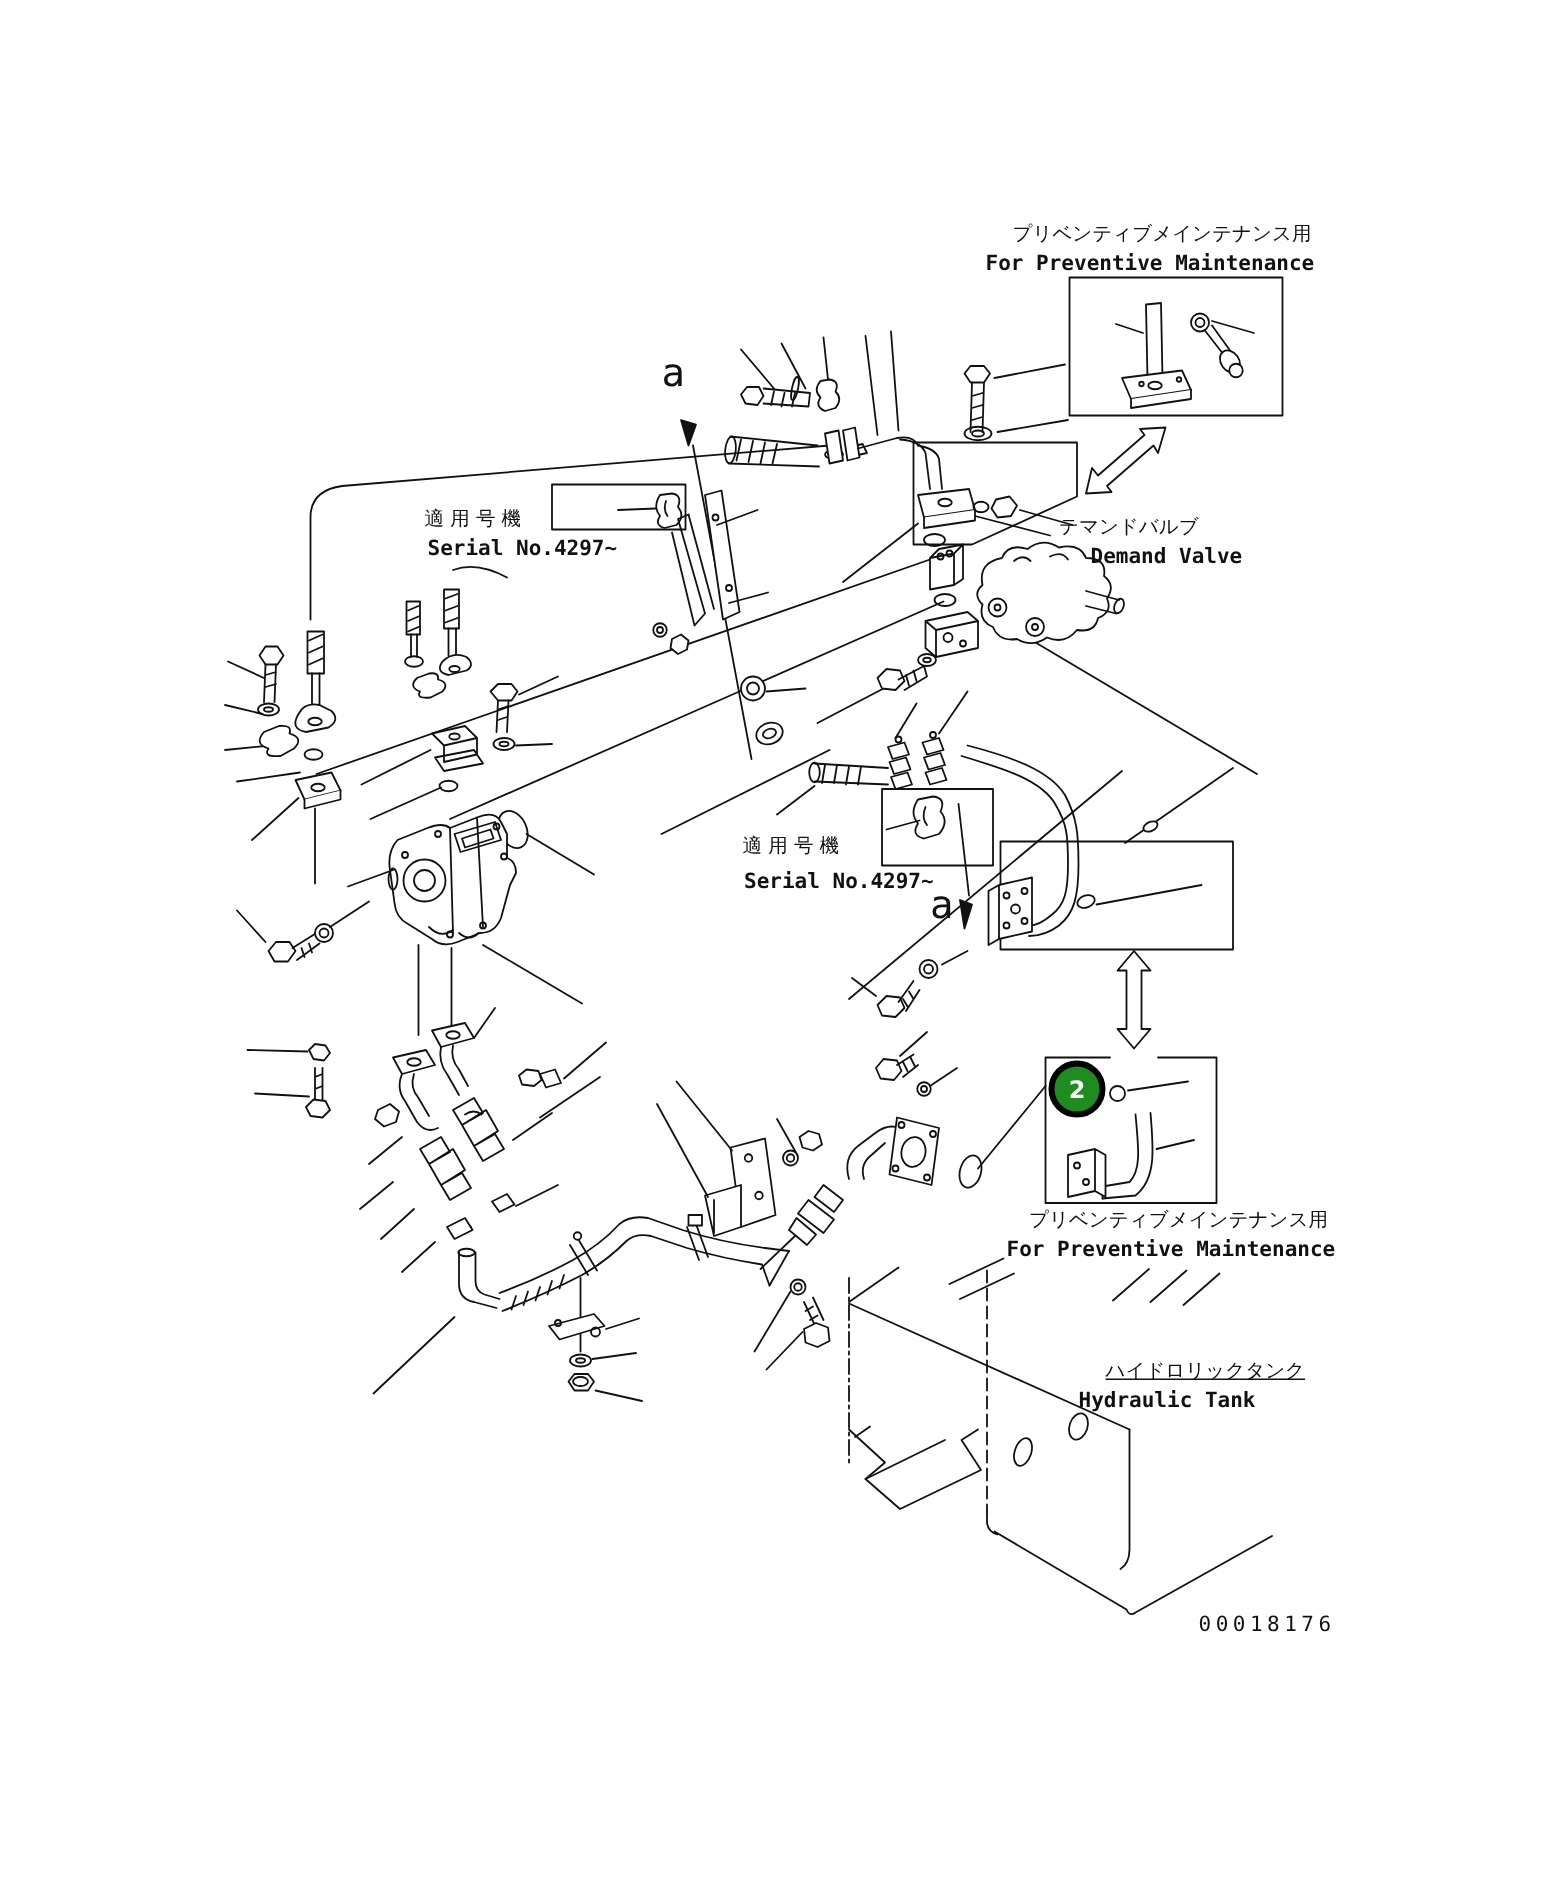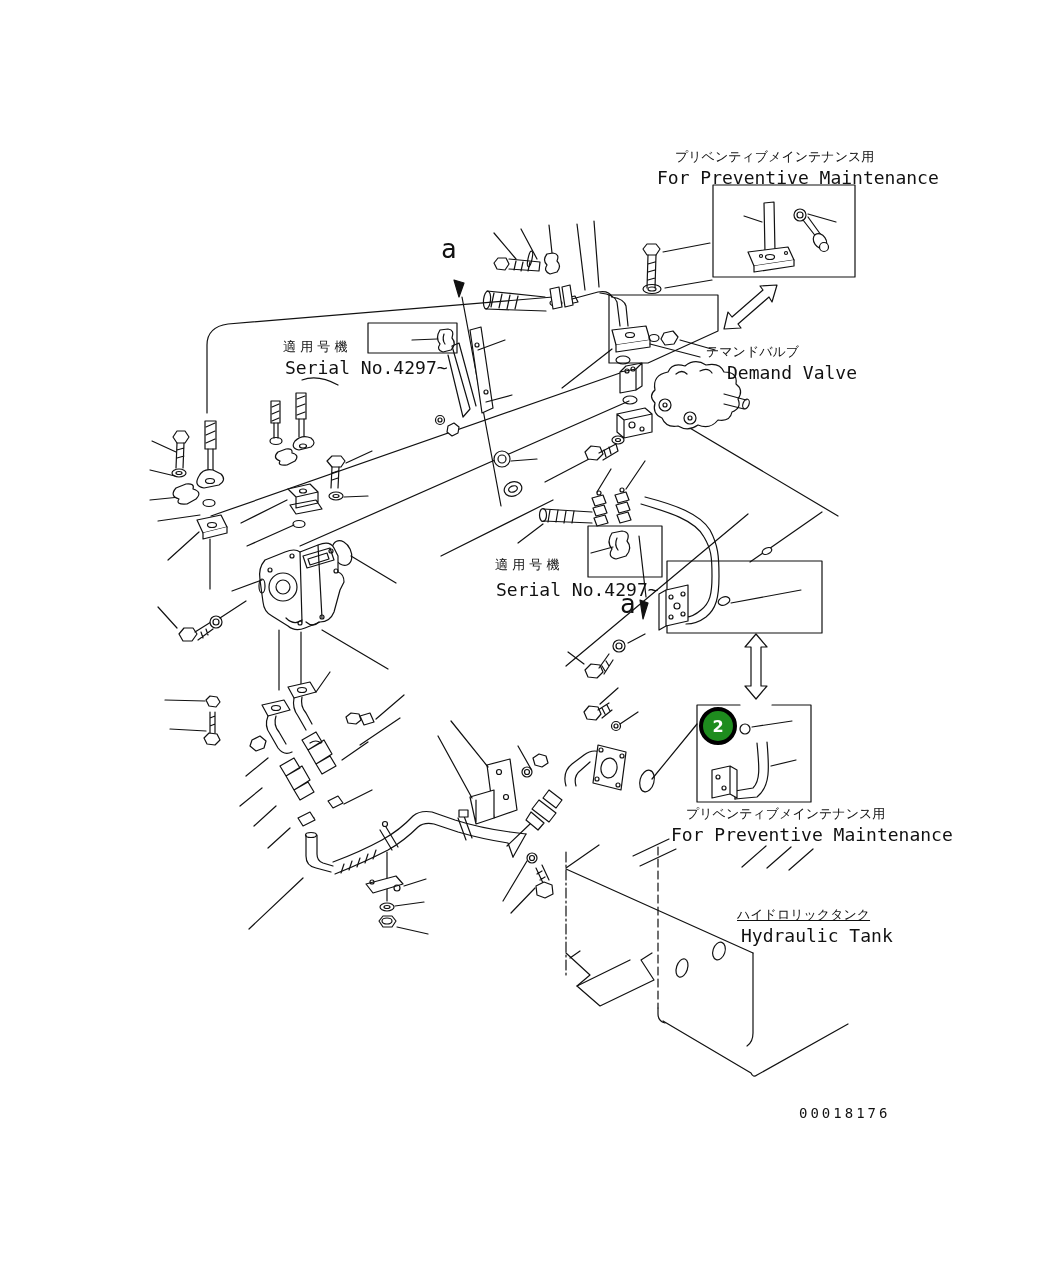--- a/index.html
+++ b/index.html
@@ -8,7 +8,7 @@
   svg{position:absolute;left:0;top:0;}
   .lbl{position:absolute;white-space:pre;line-height:1.15;color:#111;}
   .jp{font-size:13px;letter-spacing:0px;font-family:"DejaVu Sans",sans-serif;}
-  .en{font-size:18px;font-family:"DejaVu Sans Mono","Liberation Mono",monospace;}
+  .en{font-size:14px;font-family:"DejaVu Sans Mono","Liberation Mono",monospace;font-weight:bold;}
   .marker-a{font-size:26px;font-family:"DejaVu Sans Mono",monospace;}
   .dwg-num{font-size:14px;letter-spacing:3px;}
   #hotspot2{position:absolute;left:699px;top:707px;width:38px;height:38px;border-radius:50%;

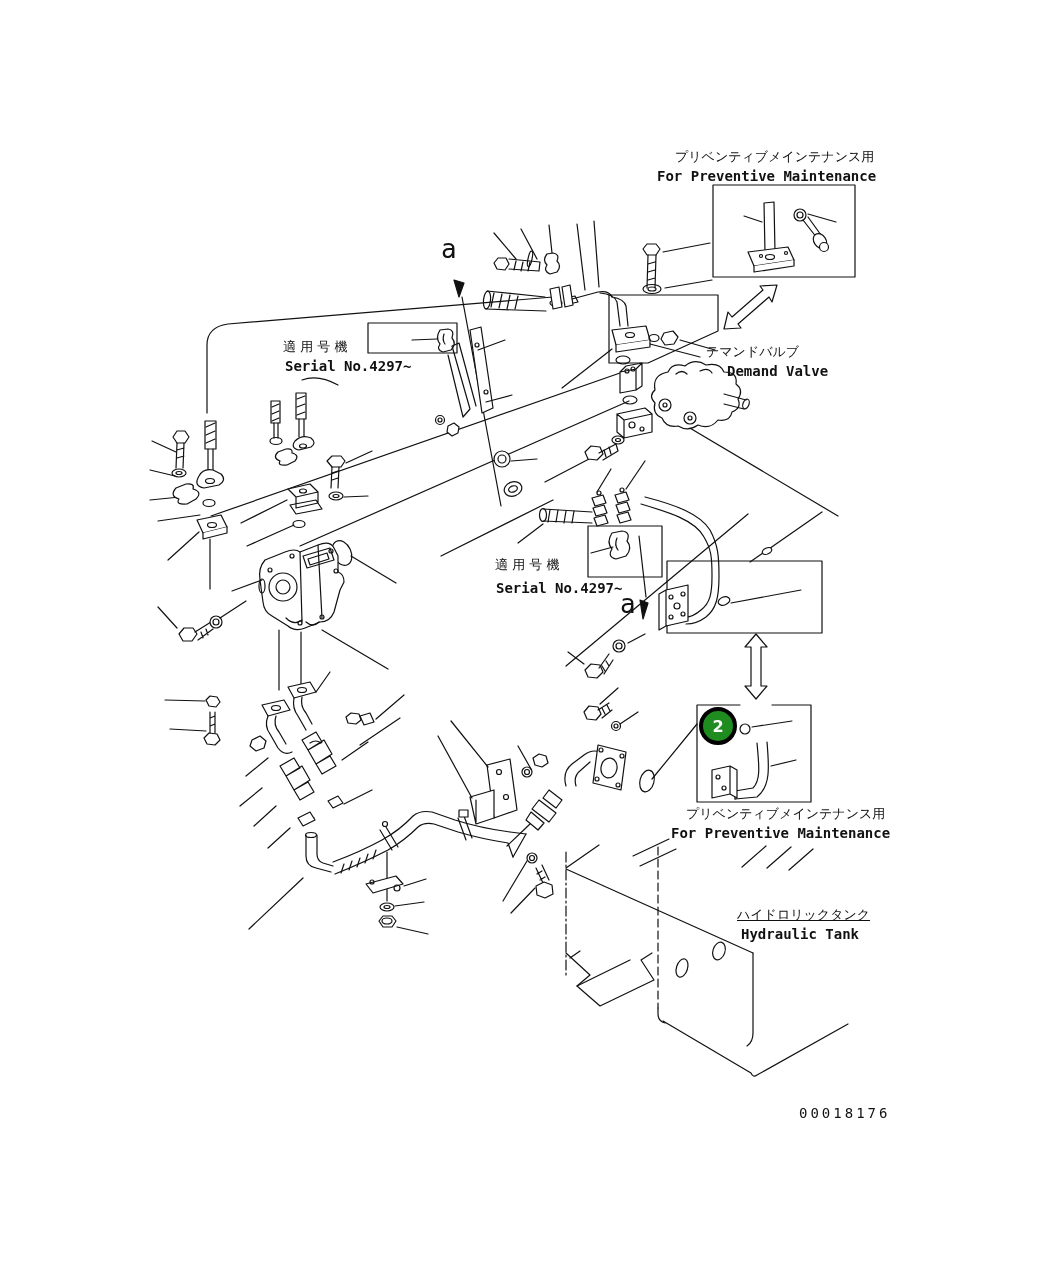--- a/index.html
+++ b/index.html
@@ -393,7 +393,7 @@
   <div class="lbl en" style="left:671px;top:825px;">For Preventive Maintenance</div>
 
   <div class="lbl jp" style="left:737px;top:908px;text-decoration:underline;">ハイドロリックタンク</div>
-  <div class="lbl en" style="left:741px;top:926px;">Hydraulic Tank</div>
+  <div class="lbl en" style="left:719px;top:926px;">Hydraulic Tank</div>
 
   <div class="lbl dwg-num" style="left:799px;top:1105px;text-align:right;">00018176</div>
 

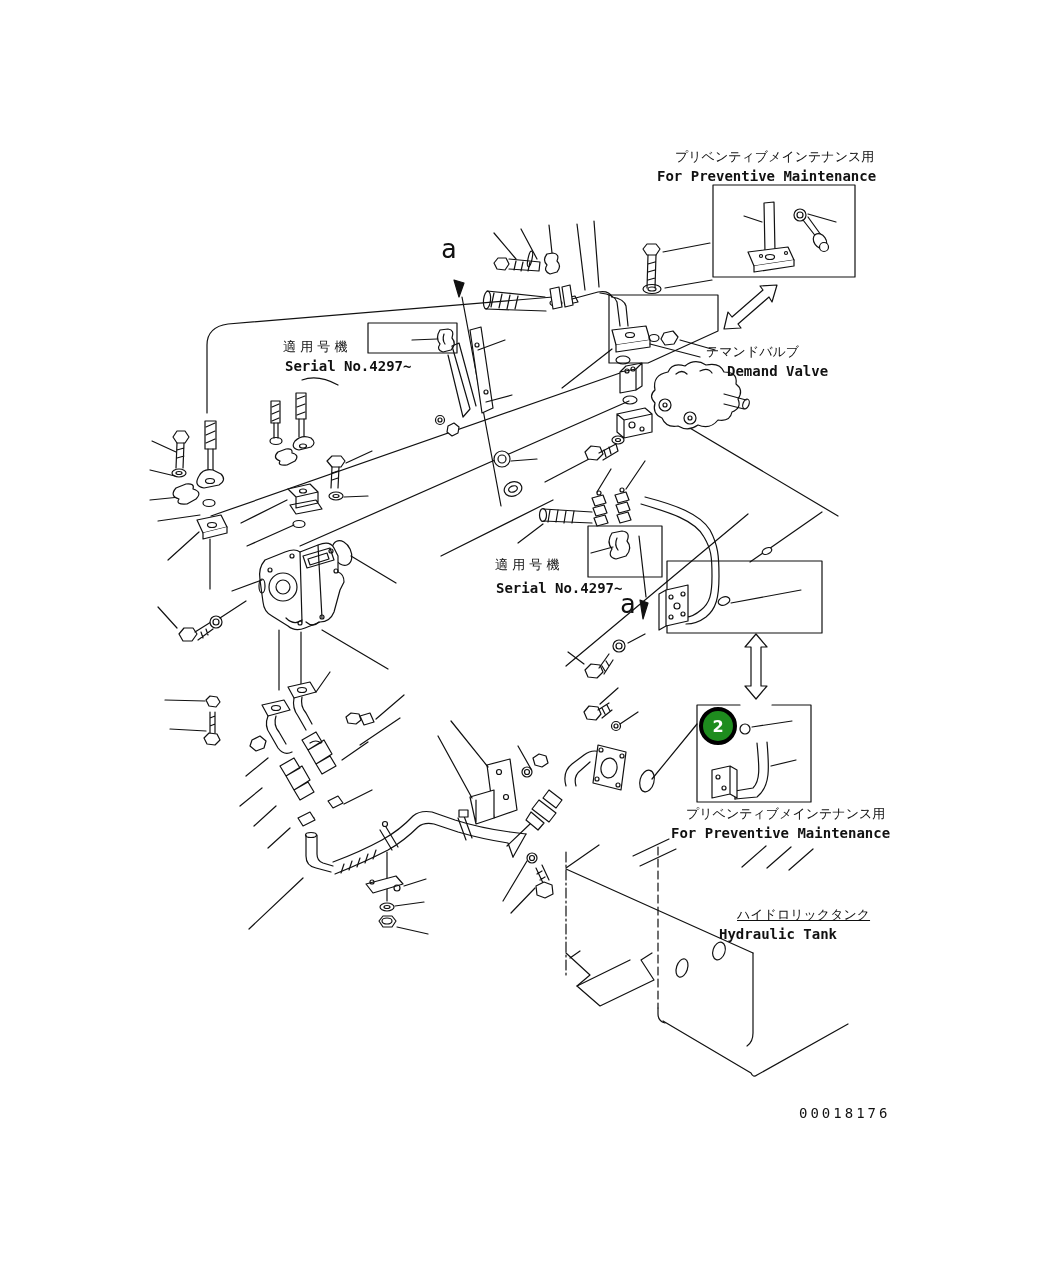--- a/index.html
+++ b/index.html
@@ -395,7 +395,7 @@
   <div class="lbl jp" style="left:737px;top:908px;text-decoration:underline;">ハイドロリックタンク</div>
   <div class="lbl en" style="left:719px;top:926px;">Hydraulic Tank</div>
 
-  <div class="lbl dwg-num" style="left:799px;top:1105px;text-align:right;">00018176</div>
+  <div class="lbl dwg-num" style="left:799px;top:1075px;text-align:right;">00018176</div>
 
   <div id="hotspot2" style="background: rgb(30, 140, 30); border-color: rgb(0, 0, 0); color: rgb(255, 255, 255);">2</div>
 

